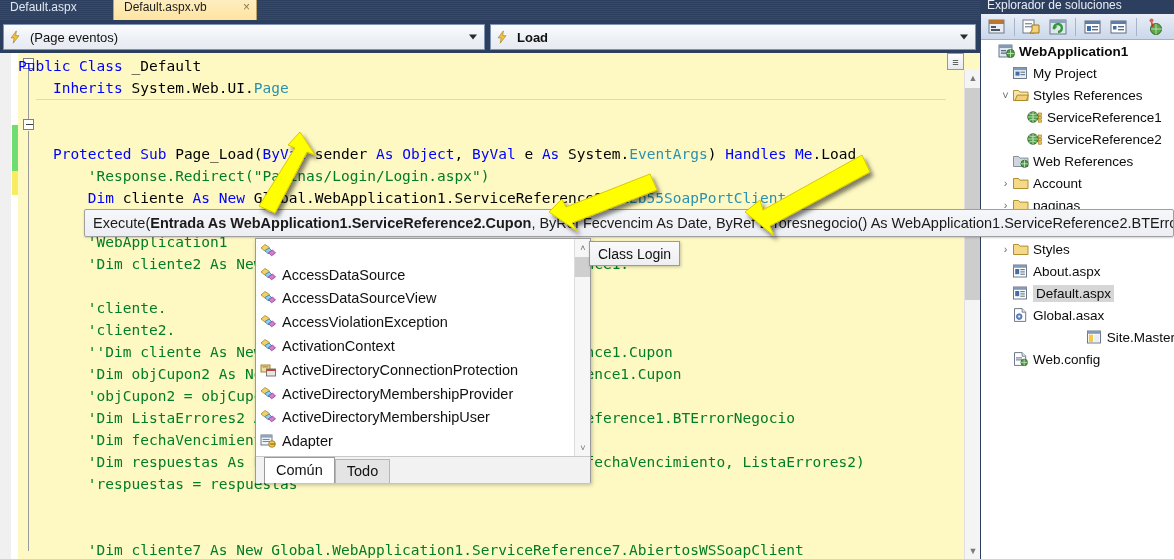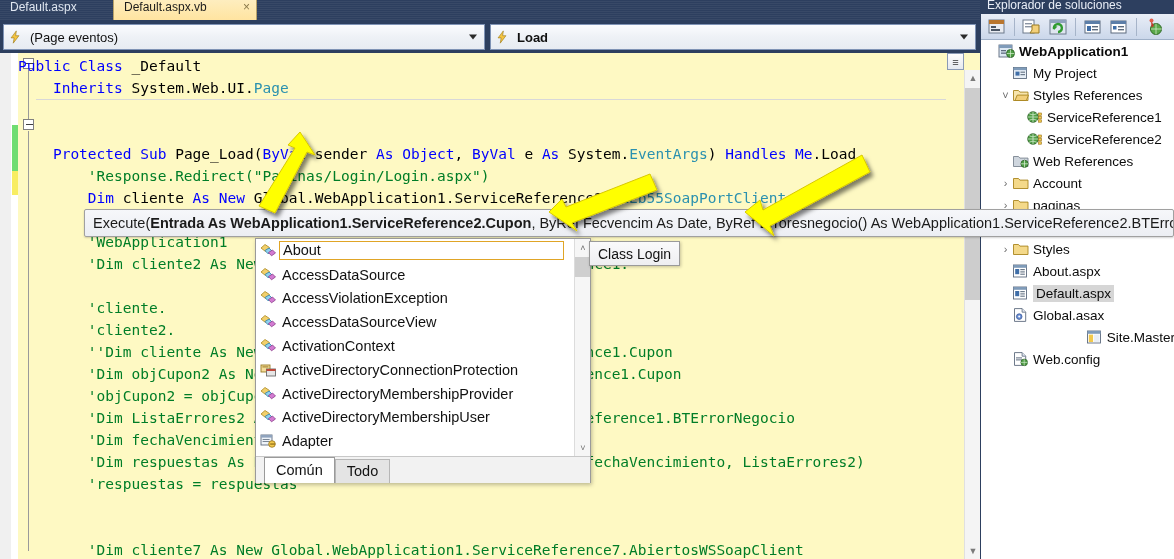--- a/index.html
+++ b/index.html
@@ -389,7 +389,6 @@
               <polygon points="5,7.5 9,5 12,8 8,10.8" fill="#8fd0ef" stroke="#2b7fa8" stroke-width="0.8"></polygon>
               <polygon points="8.5,9.5 12.5,7 15.5,10 11.5,12.8" fill="#d37ad2" stroke="#8b3f8b" stroke-width="0.8"></polygon>
             </svg></span>
-          <span class="txt">About</span>
         </div>
         <div class="ii-row">
           <span class="ii-icon"><svg width="17" height="16" viewBox="0 0 17 16">

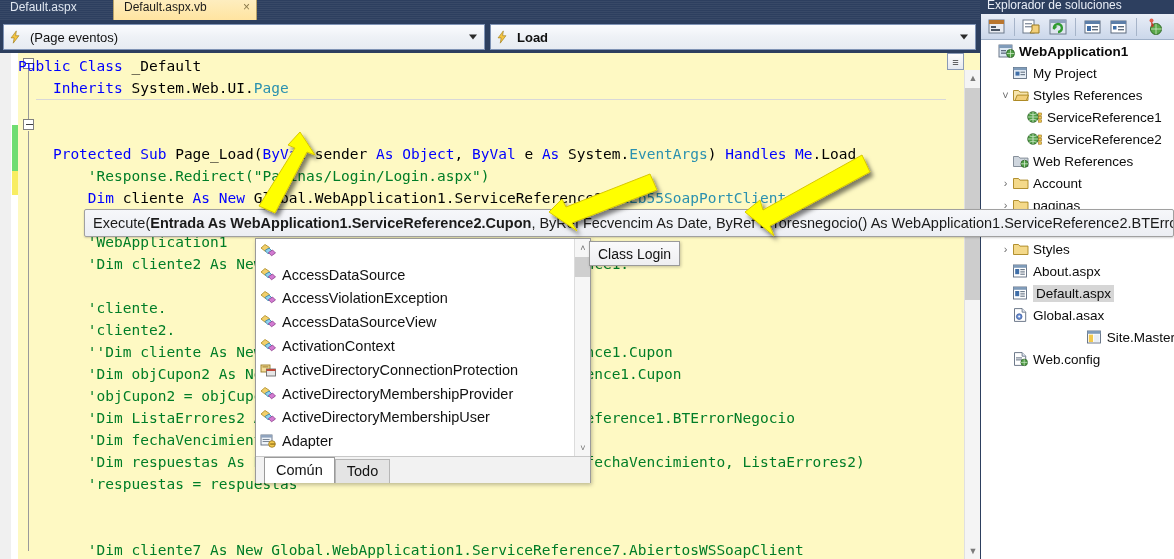--- a/index.html
+++ b/index.html
@@ -404,7 +404,7 @@
               <polygon points="5,7.5 9,5 12,8 8,10.8" fill="#8fd0ef" stroke="#2b7fa8" stroke-width="0.8"></polygon>
               <polygon points="8.5,9.5 12.5,7 15.5,10 11.5,12.8" fill="#d37ad2" stroke="#8b3f8b" stroke-width="0.8"></polygon>
             </svg></span>
-          <span class="txt">AccessViolationException</span>
+          <span class="txt">AccessDataSourceView</span>
         </div>
         <div class="ii-row">
           <span class="ii-icon"><svg width="17" height="16" viewBox="0 0 17 16">
@@ -412,7 +412,7 @@
               <polygon points="5,7.5 9,5 12,8 8,10.8" fill="#8fd0ef" stroke="#2b7fa8" stroke-width="0.8"></polygon>
               <polygon points="8.5,9.5 12.5,7 15.5,10 11.5,12.8" fill="#d37ad2" stroke="#8b3f8b" stroke-width="0.8"></polygon>
             </svg></span>
-          <span class="txt">AccessDataSourceView</span>
+          <span class="txt">AccessViolationException</span>
         </div>
         <div class="ii-row">
           <span class="ii-icon"><svg width="17" height="16" viewBox="0 0 17 16">

